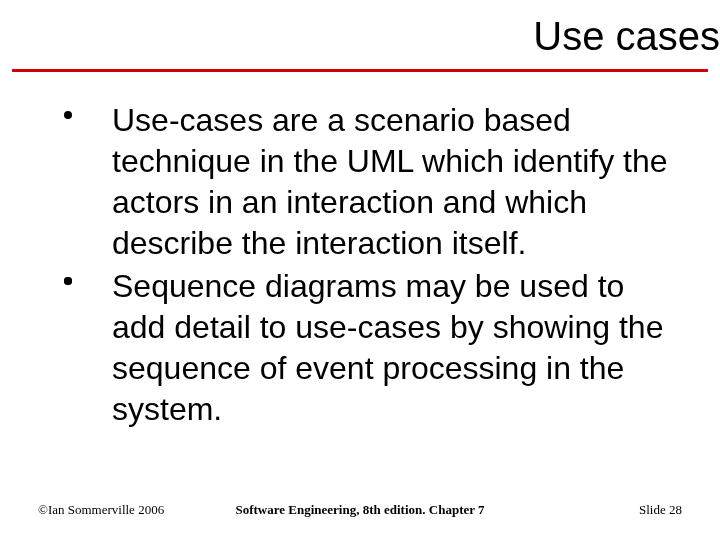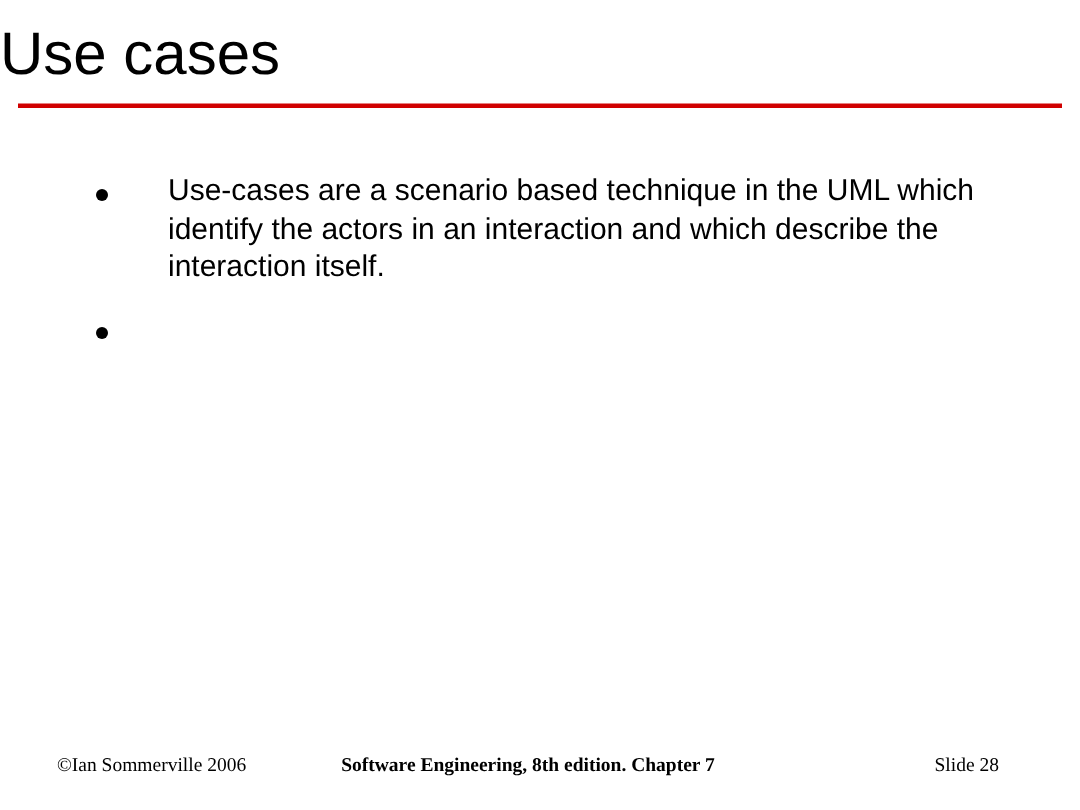--- a/index.html
+++ b/index.html
@@ -19,7 +19,7 @@
     box-sizing: border-box;
   }
   .title {
-    text-align: left;
+    text-align: right;
     font-size: 40px;
     font-weight: 400;
     padding-top: 14px;

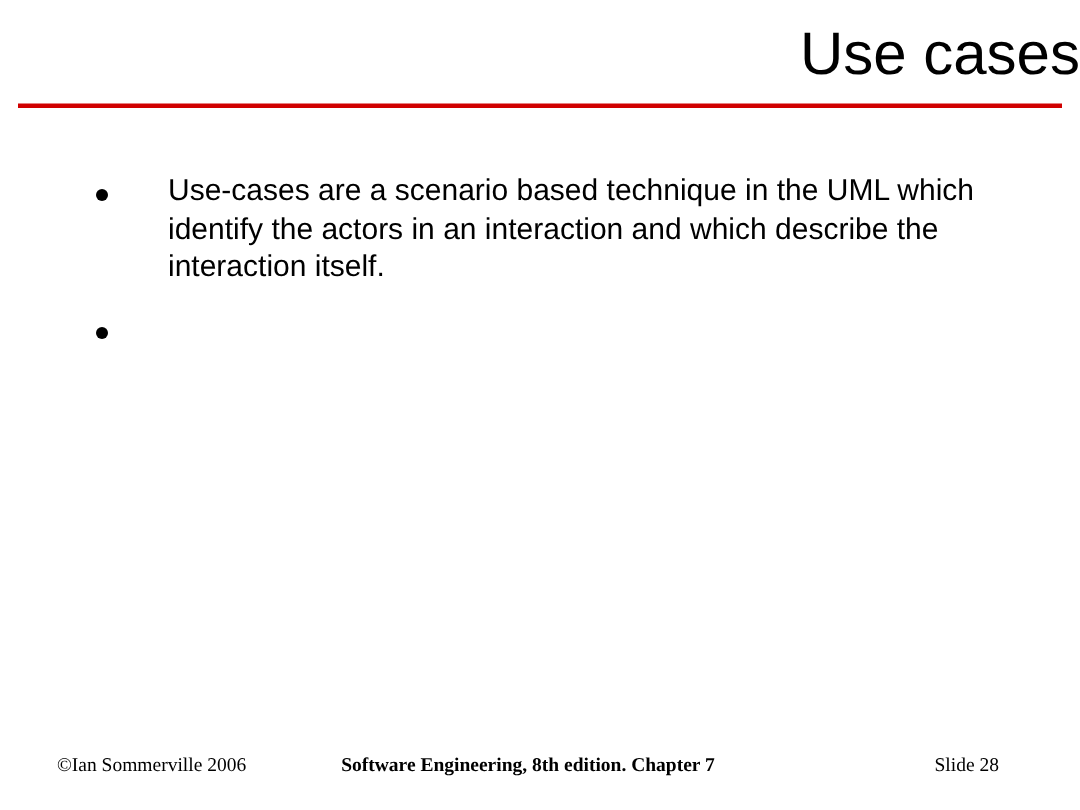--- a/index.html
+++ b/index.html
@@ -40,11 +40,10 @@
   }
   ul.bullets li {
     position: relative;
-    font-size: 20px;
+    font-size: 32px;
     line-height: 1.28;
     padding-left: 72px;
     margin-bottom: 2px;
-    margin-top: 15px;
   }
   ul.bullets li .dot {
     position: absolute;

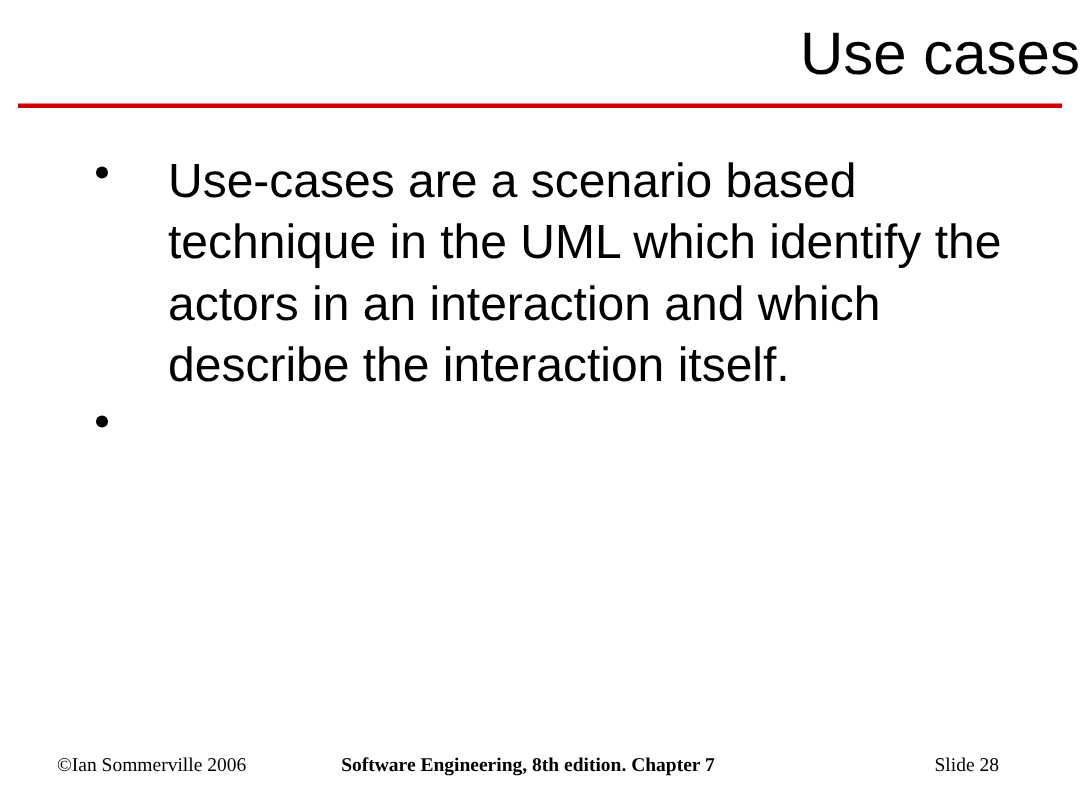--- a/index.html
+++ b/index.html
@@ -95,6 +95,10 @@
       <li>
         <span class="dot"></span>
       </li>
+      <li>
+        <span class="dot"></span>
+        <span>Sequence diagrams may be used to add detail to use-cases by showing the sequence of event processing in the system.</span>
+      </li>
     </ul>
   </div>
 

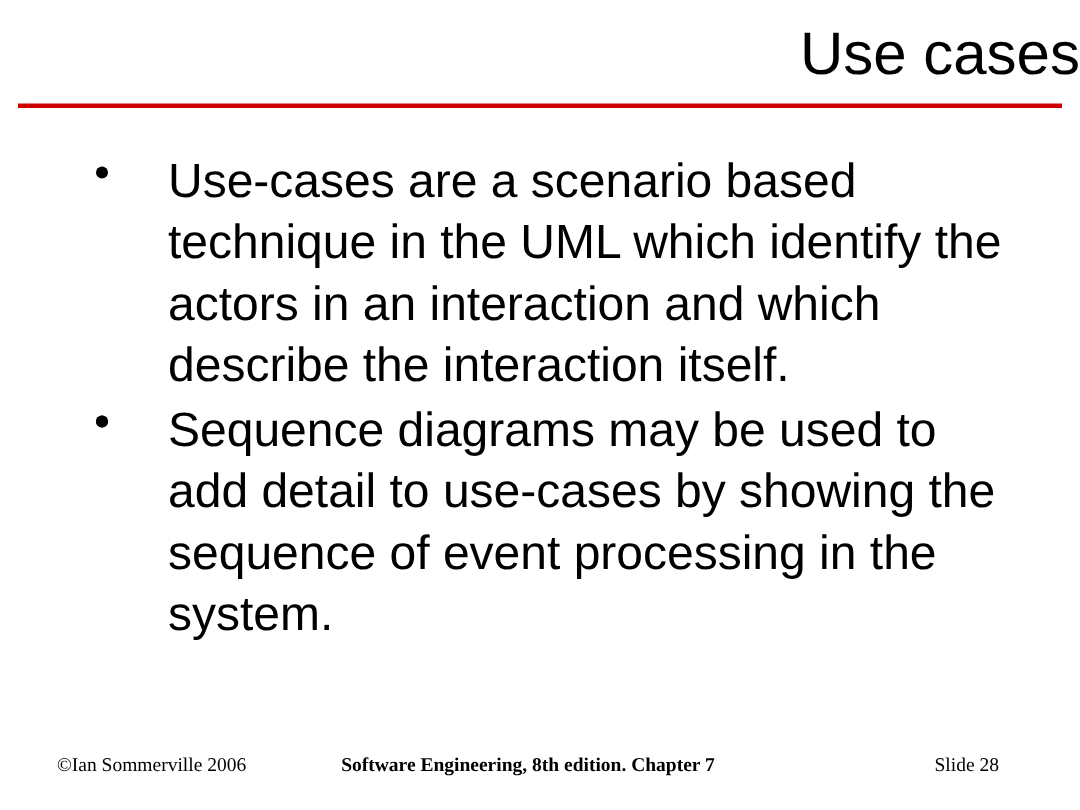--- a/index.html
+++ b/index.html
@@ -57,7 +57,7 @@
   .footer {
     position: absolute;
     left: 0;
-    right: 16px;
+    right: 0;
     bottom: 22px;
     padding: 0 20px;
     font-size: 13px;

